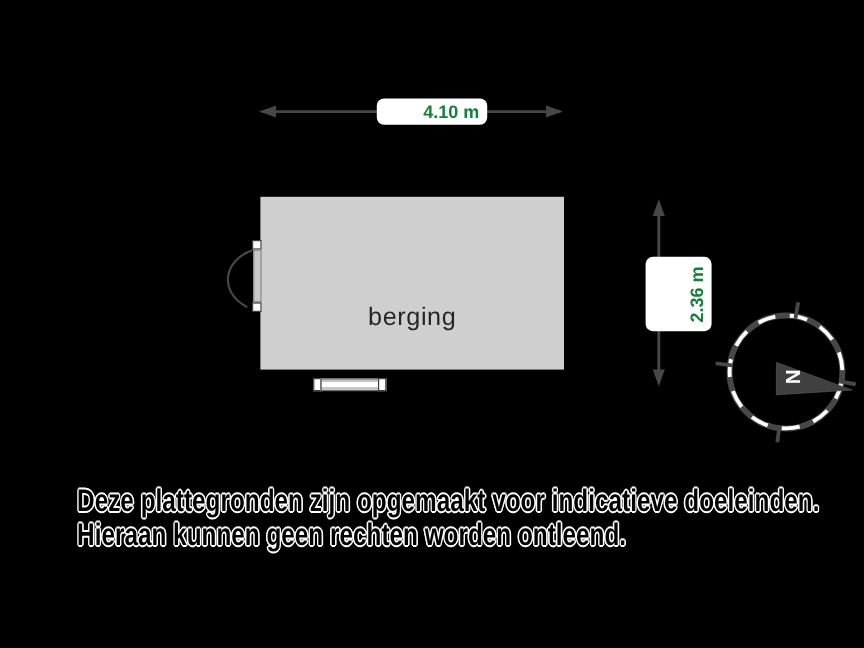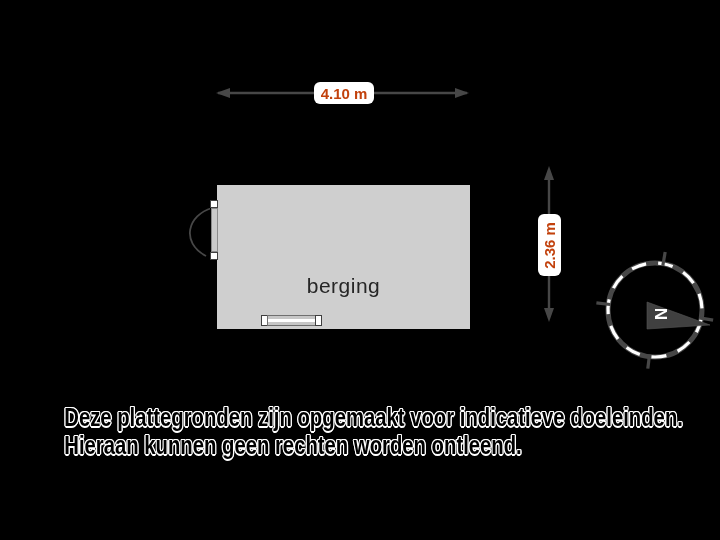--- a/index.html
+++ b/index.html
@@ -34,8 +34,8 @@
   }
   
   .dim-label{
-    position:absolute;background:#fff;border-radius:6px;color:#c2410c;
-    font-size:15px;font-weight:bold;display:flex;align-items:center;justify-content:center;
+    position:absolute;background:#fff;border-radius:6px;color:#15803d;
+    font-size:15px;font-weight:bold;display:flex;align-items:center;justify-content:center;padding-left:32px;
   }
   .dim-label.horizontal{left:314px;top:82px;width:60px;height:22px;}
   .dim-label.vertical{left:538px;top:214px;width:23px;height:62px;}

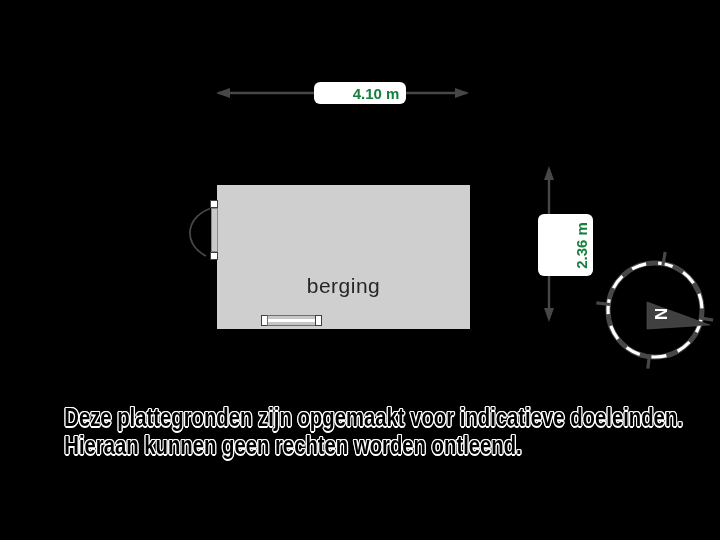--- a/index.html
+++ b/index.html
@@ -8,7 +8,7 @@
     overflow:hidden;font-family:"Liberation Sans",sans-serif;
   }
   
-  .room{position:absolute;left:210px;top:178px;width:267px;height:158px;background:#000;}
+  .room{position:absolute;left:210px;top:157px;width:267px;height:158px;background:#000;}
   .floor{position:absolute;left:7px;top:7px;right:7px;bottom:7px;background:#cfcfcf;}
   .room-label{
     position:absolute;left:0;top:96px;width:267px;text-align:center;

